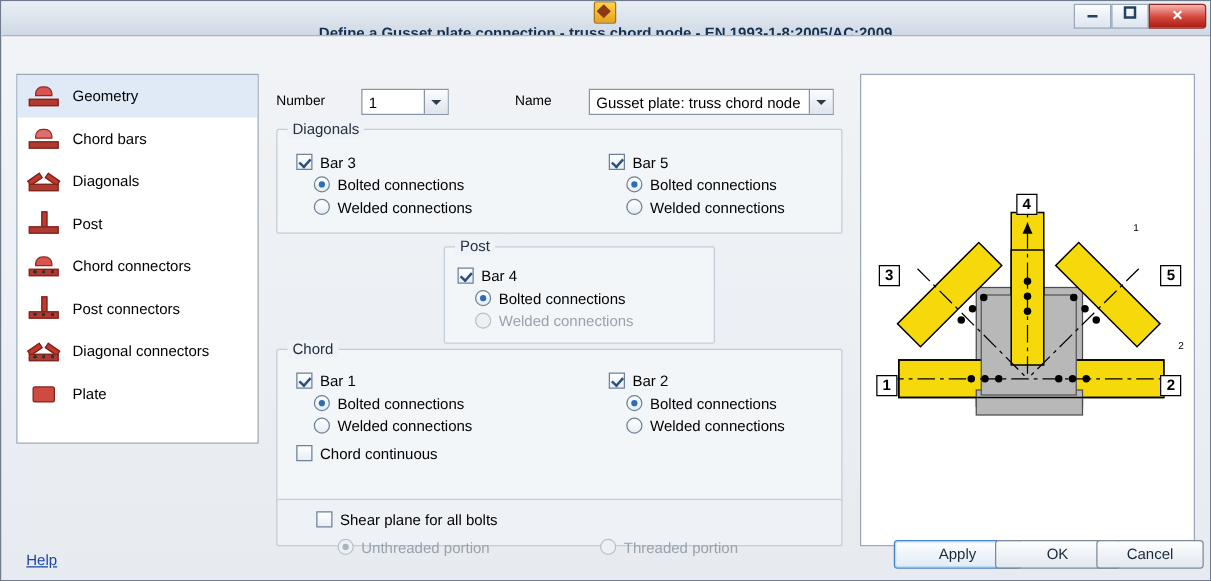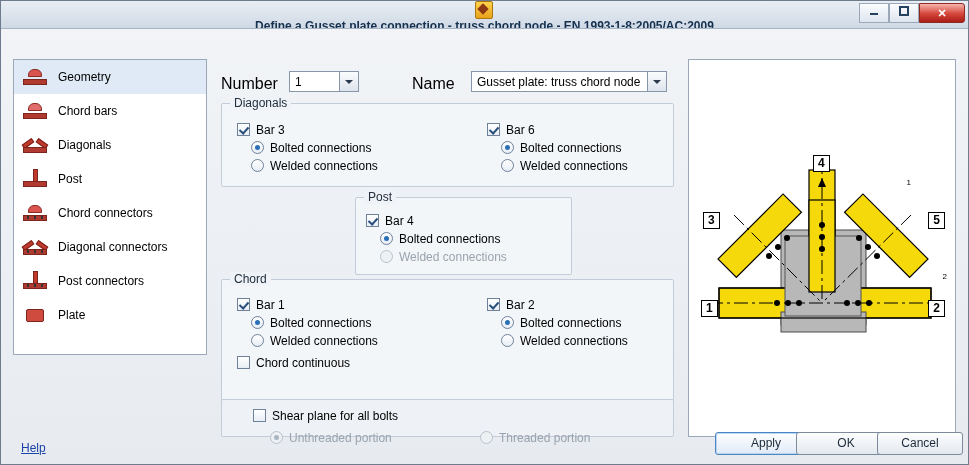--- a/index.html
+++ b/index.html
@@ -269,7 +269,7 @@
   }
   .flabel {
     position: absolute;
-    font-size: 16px;
+    font-size: 11px;
   }
   
   .preview {

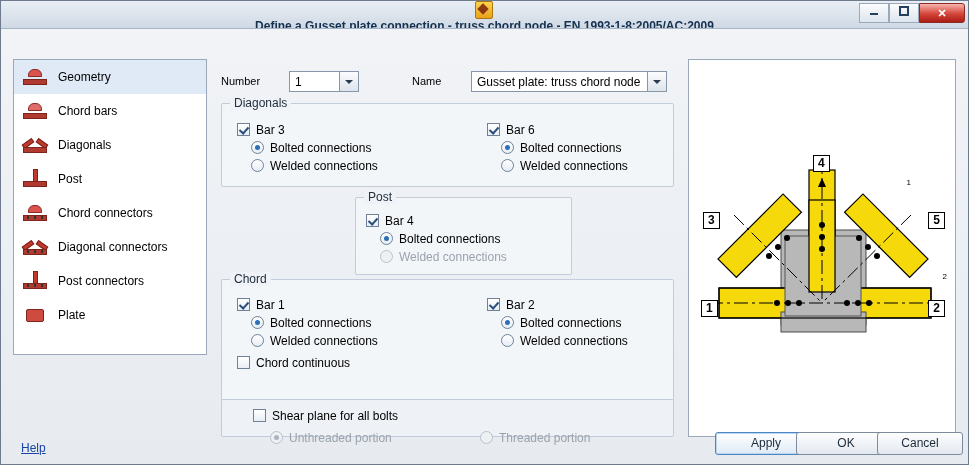--- a/index.html
+++ b/index.html
@@ -448,7 +448,7 @@
 
       <div style="position:absolute; left:265px; top:15px;">
         <div class="opt">
-          <span class="chk checked"></span><span class="chk-lbl">Bar 6</span>
+          <span class="chk checked"></span><span class="chk-lbl">Bar 5</span>
         </div>
         <div class="opt" style="margin-left:14px;">
           <span class="rad checked"></span><span>Bolted connections</span>

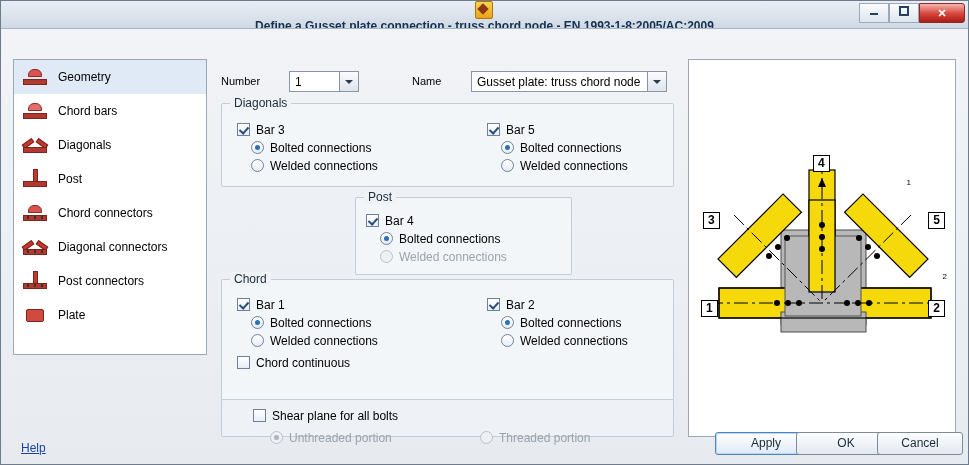--- a/index.html
+++ b/index.html
@@ -389,21 +389,21 @@
 
       <div class="nav-item">
         <span class="nav-icon">
+          <span class="ico-post"></span>
+            <span class="ico-base"></span>
+            <span class="ico-dots"></span>
+        </span>
+        <span class="lbl">Post connectors</span>
+      </div>
+
+      <div class="nav-item">
+        <span class="nav-icon">
           <span class="ico-diag-l"></span>
             <span class="ico-diag-r"></span>
             <span class="ico-base"></span>
             <span class="ico-dots"></span>
         </span>
         <span class="lbl">Diagonal connectors</span>
-      </div>
-
-      <div class="nav-item">
-        <span class="nav-icon">
-          <span class="ico-post"></span>
-            <span class="ico-base"></span>
-            <span class="ico-dots"></span>
-        </span>
-        <span class="lbl">Post connectors</span>
       </div>
 
       <div class="nav-item">

